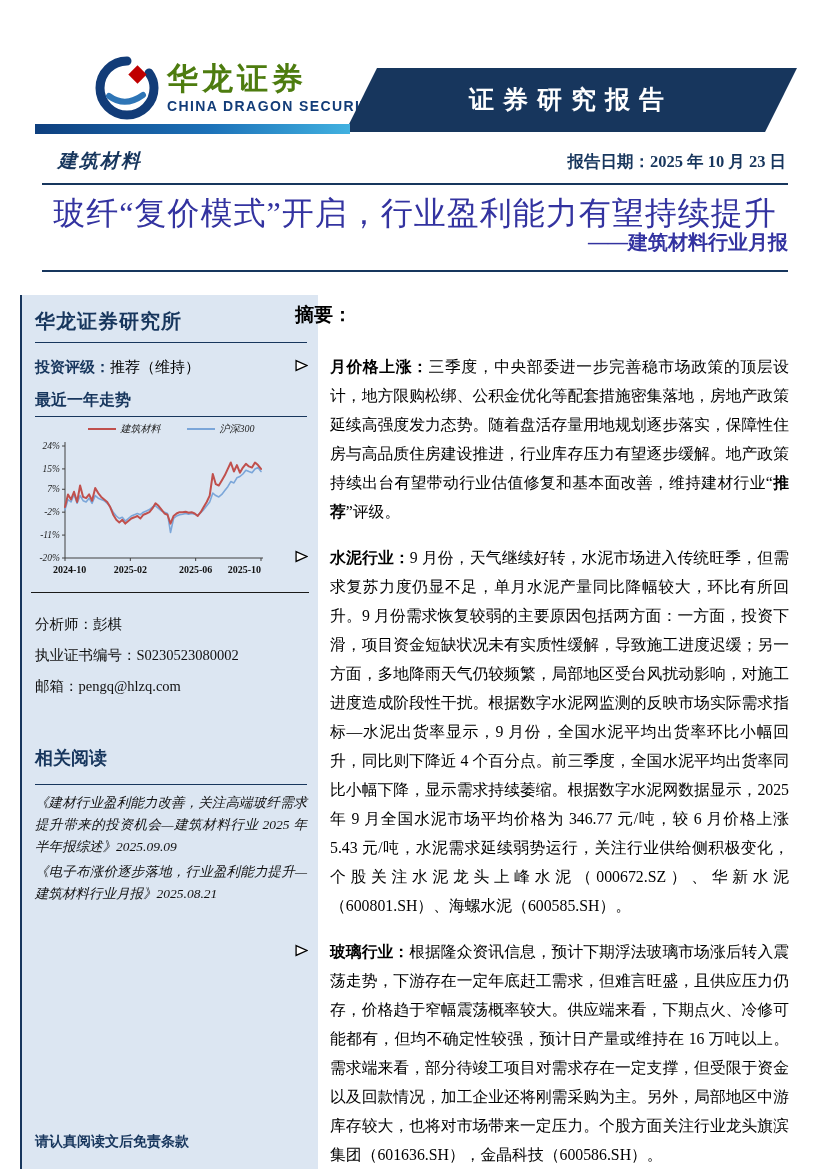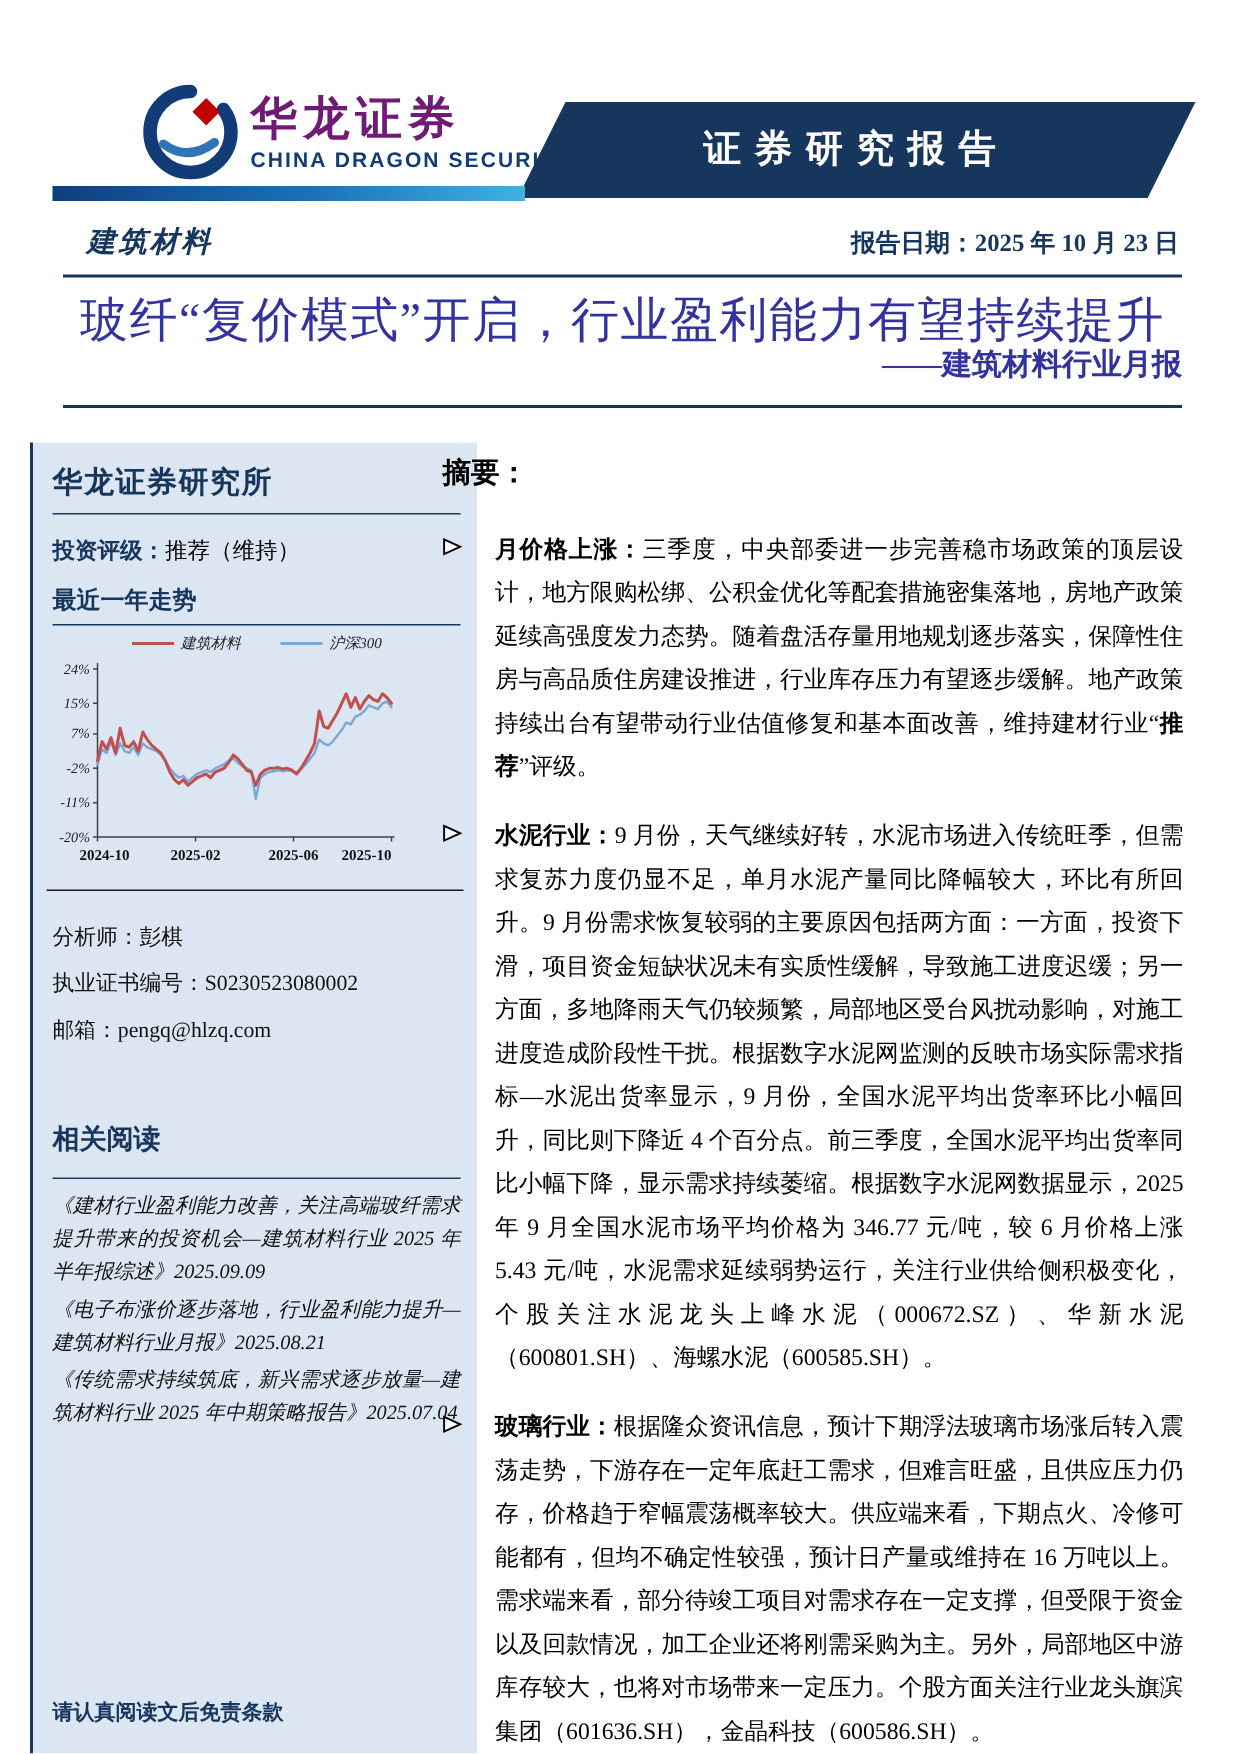--- a/index.html
+++ b/index.html
@@ -10,7 +10,7 @@
   .logo-wrap{position:absolute;left:95px;top:56px;display:flex;align-items:center;}
   .logo-mark{width:64px;height:64px;}
   .brand{margin-left:8px;}
-  .brand-cn{font-size:31px;font-weight:bold;color:#701a75;letter-spacing:4px;line-height:1.1;}
+  .brand-cn{font-size:31px;font-weight:bold;color:#4d7c0f;letter-spacing:4px;line-height:1.1;}
   .brand-en{font-size:14px;font-weight:bold;color:#123C78;letter-spacing:1.4px;margin-top:2px;
             font-family:"Liberation Sans","DejaVu Sans",sans-serif;}
   .banner{position:absolute;left:377px;top:68px;width:420px;height:64px;background:#17365D;

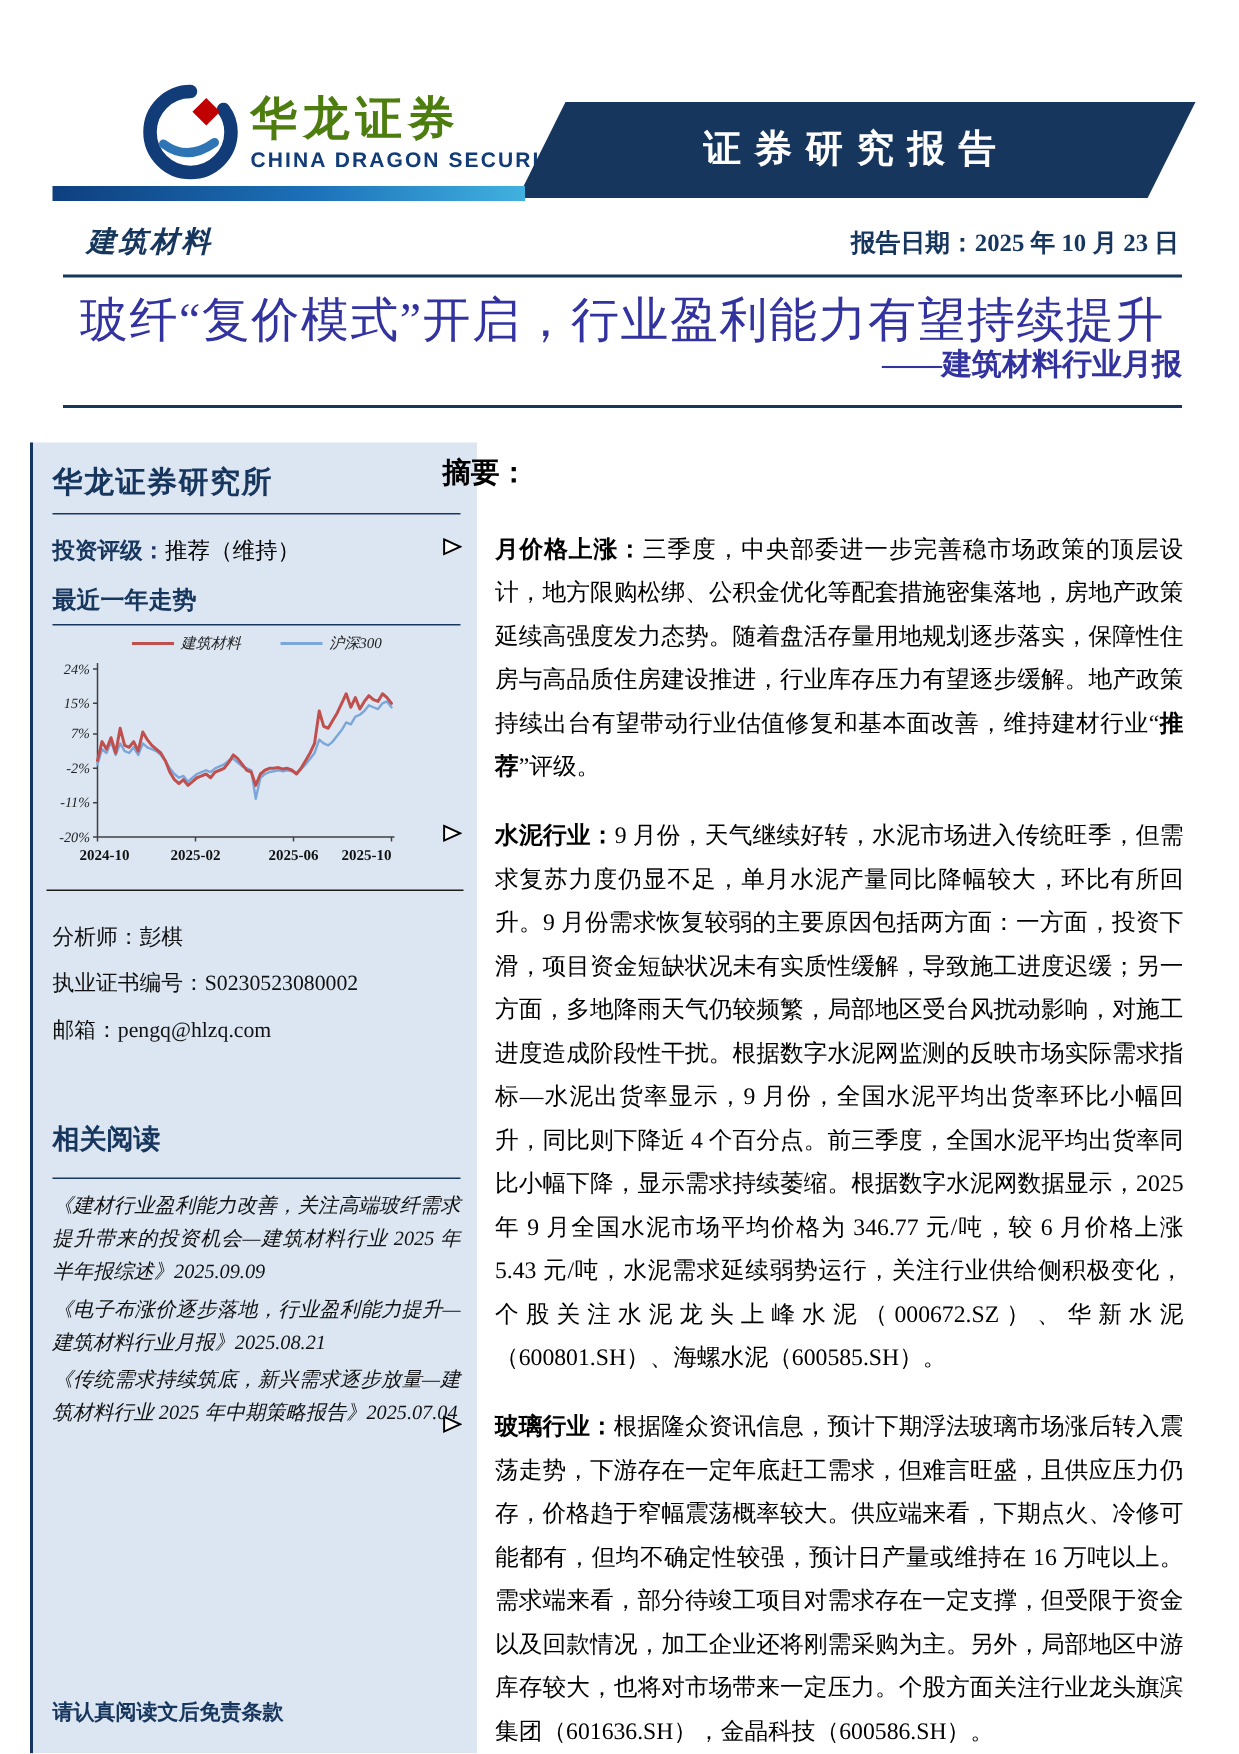--- a/index.html
+++ b/index.html
@@ -148,7 +148,6 @@
     <div class="related-title">相关阅读</div>
     <p class="related-item">《建材行业盈利能力改善，关注高端玻纤需求提升带来的投资机会—建筑材料行业 2025 年半年报综述》2025.09.09</p>
     <p class="related-item">《电子布涨价逐步落地，行业盈利能力提升—建筑材料行业月报》2025.08.21</p>
-    <p class="related-item">《传统需求持续筑底，新兴需求逐步放量—建筑材料行业 2025 年中期策略报告》2025.07.04</p>
 
     <div class="footer-note">请认真阅读文后免责条款</div>
   </div>

